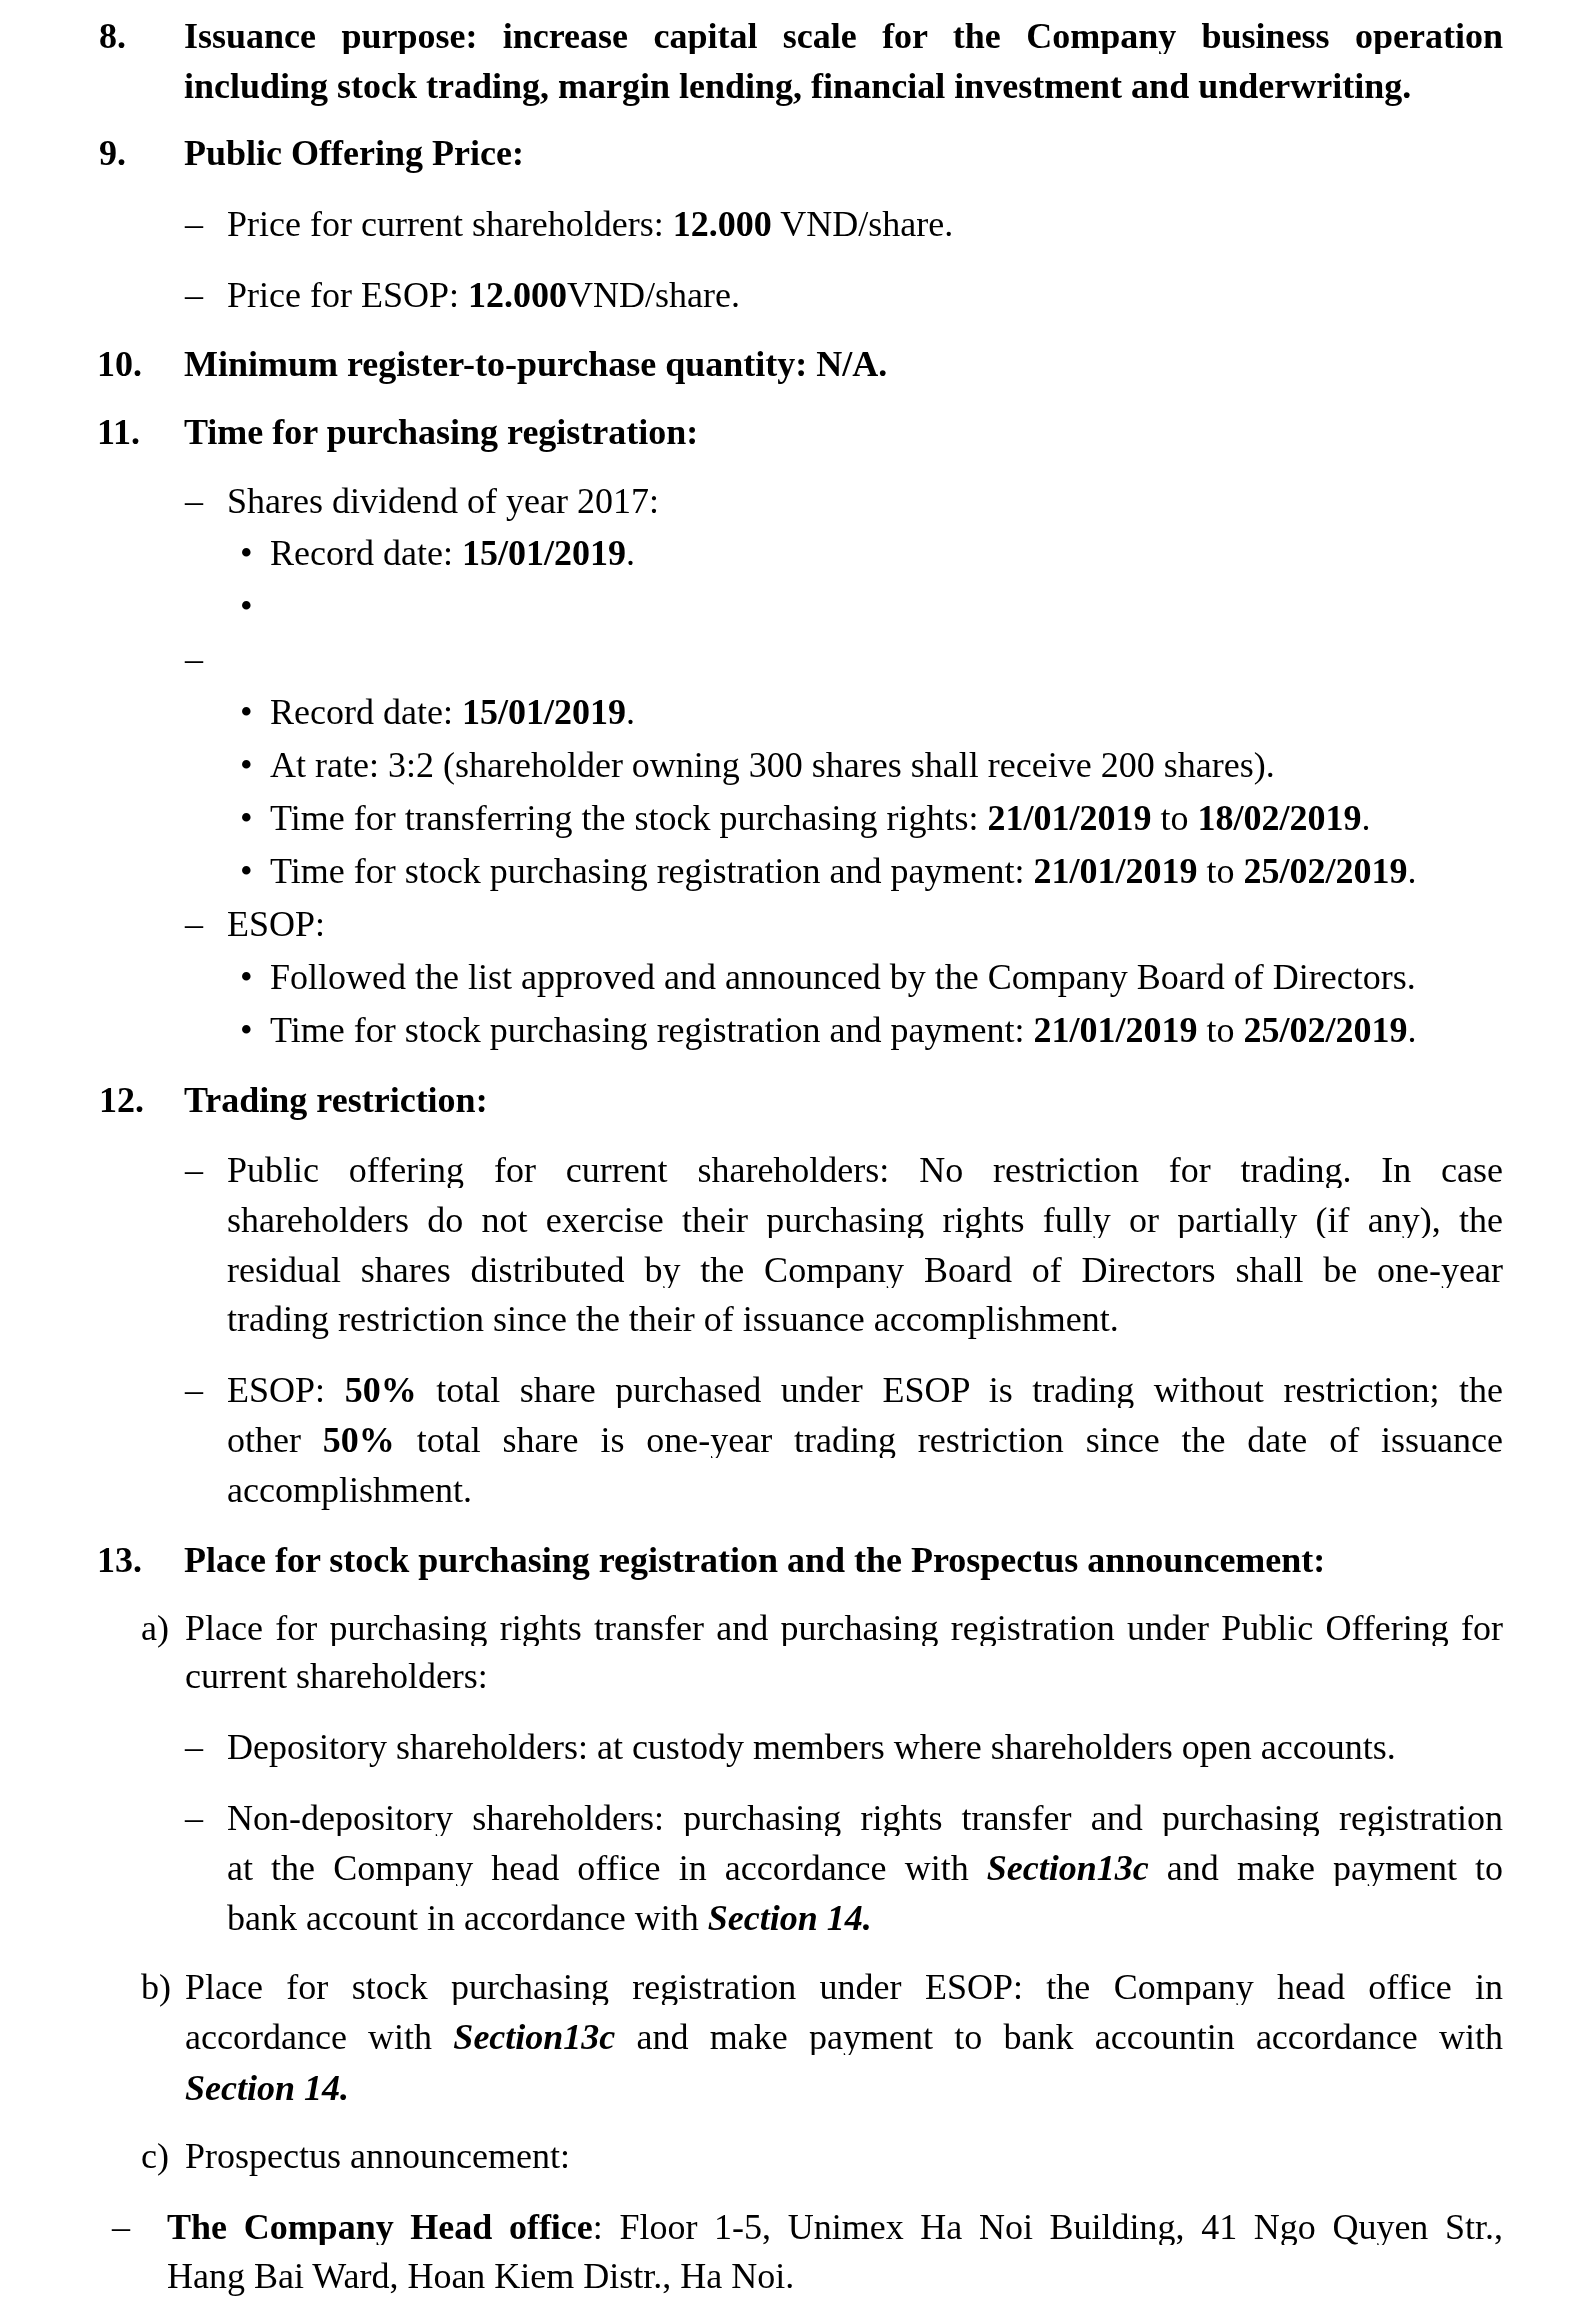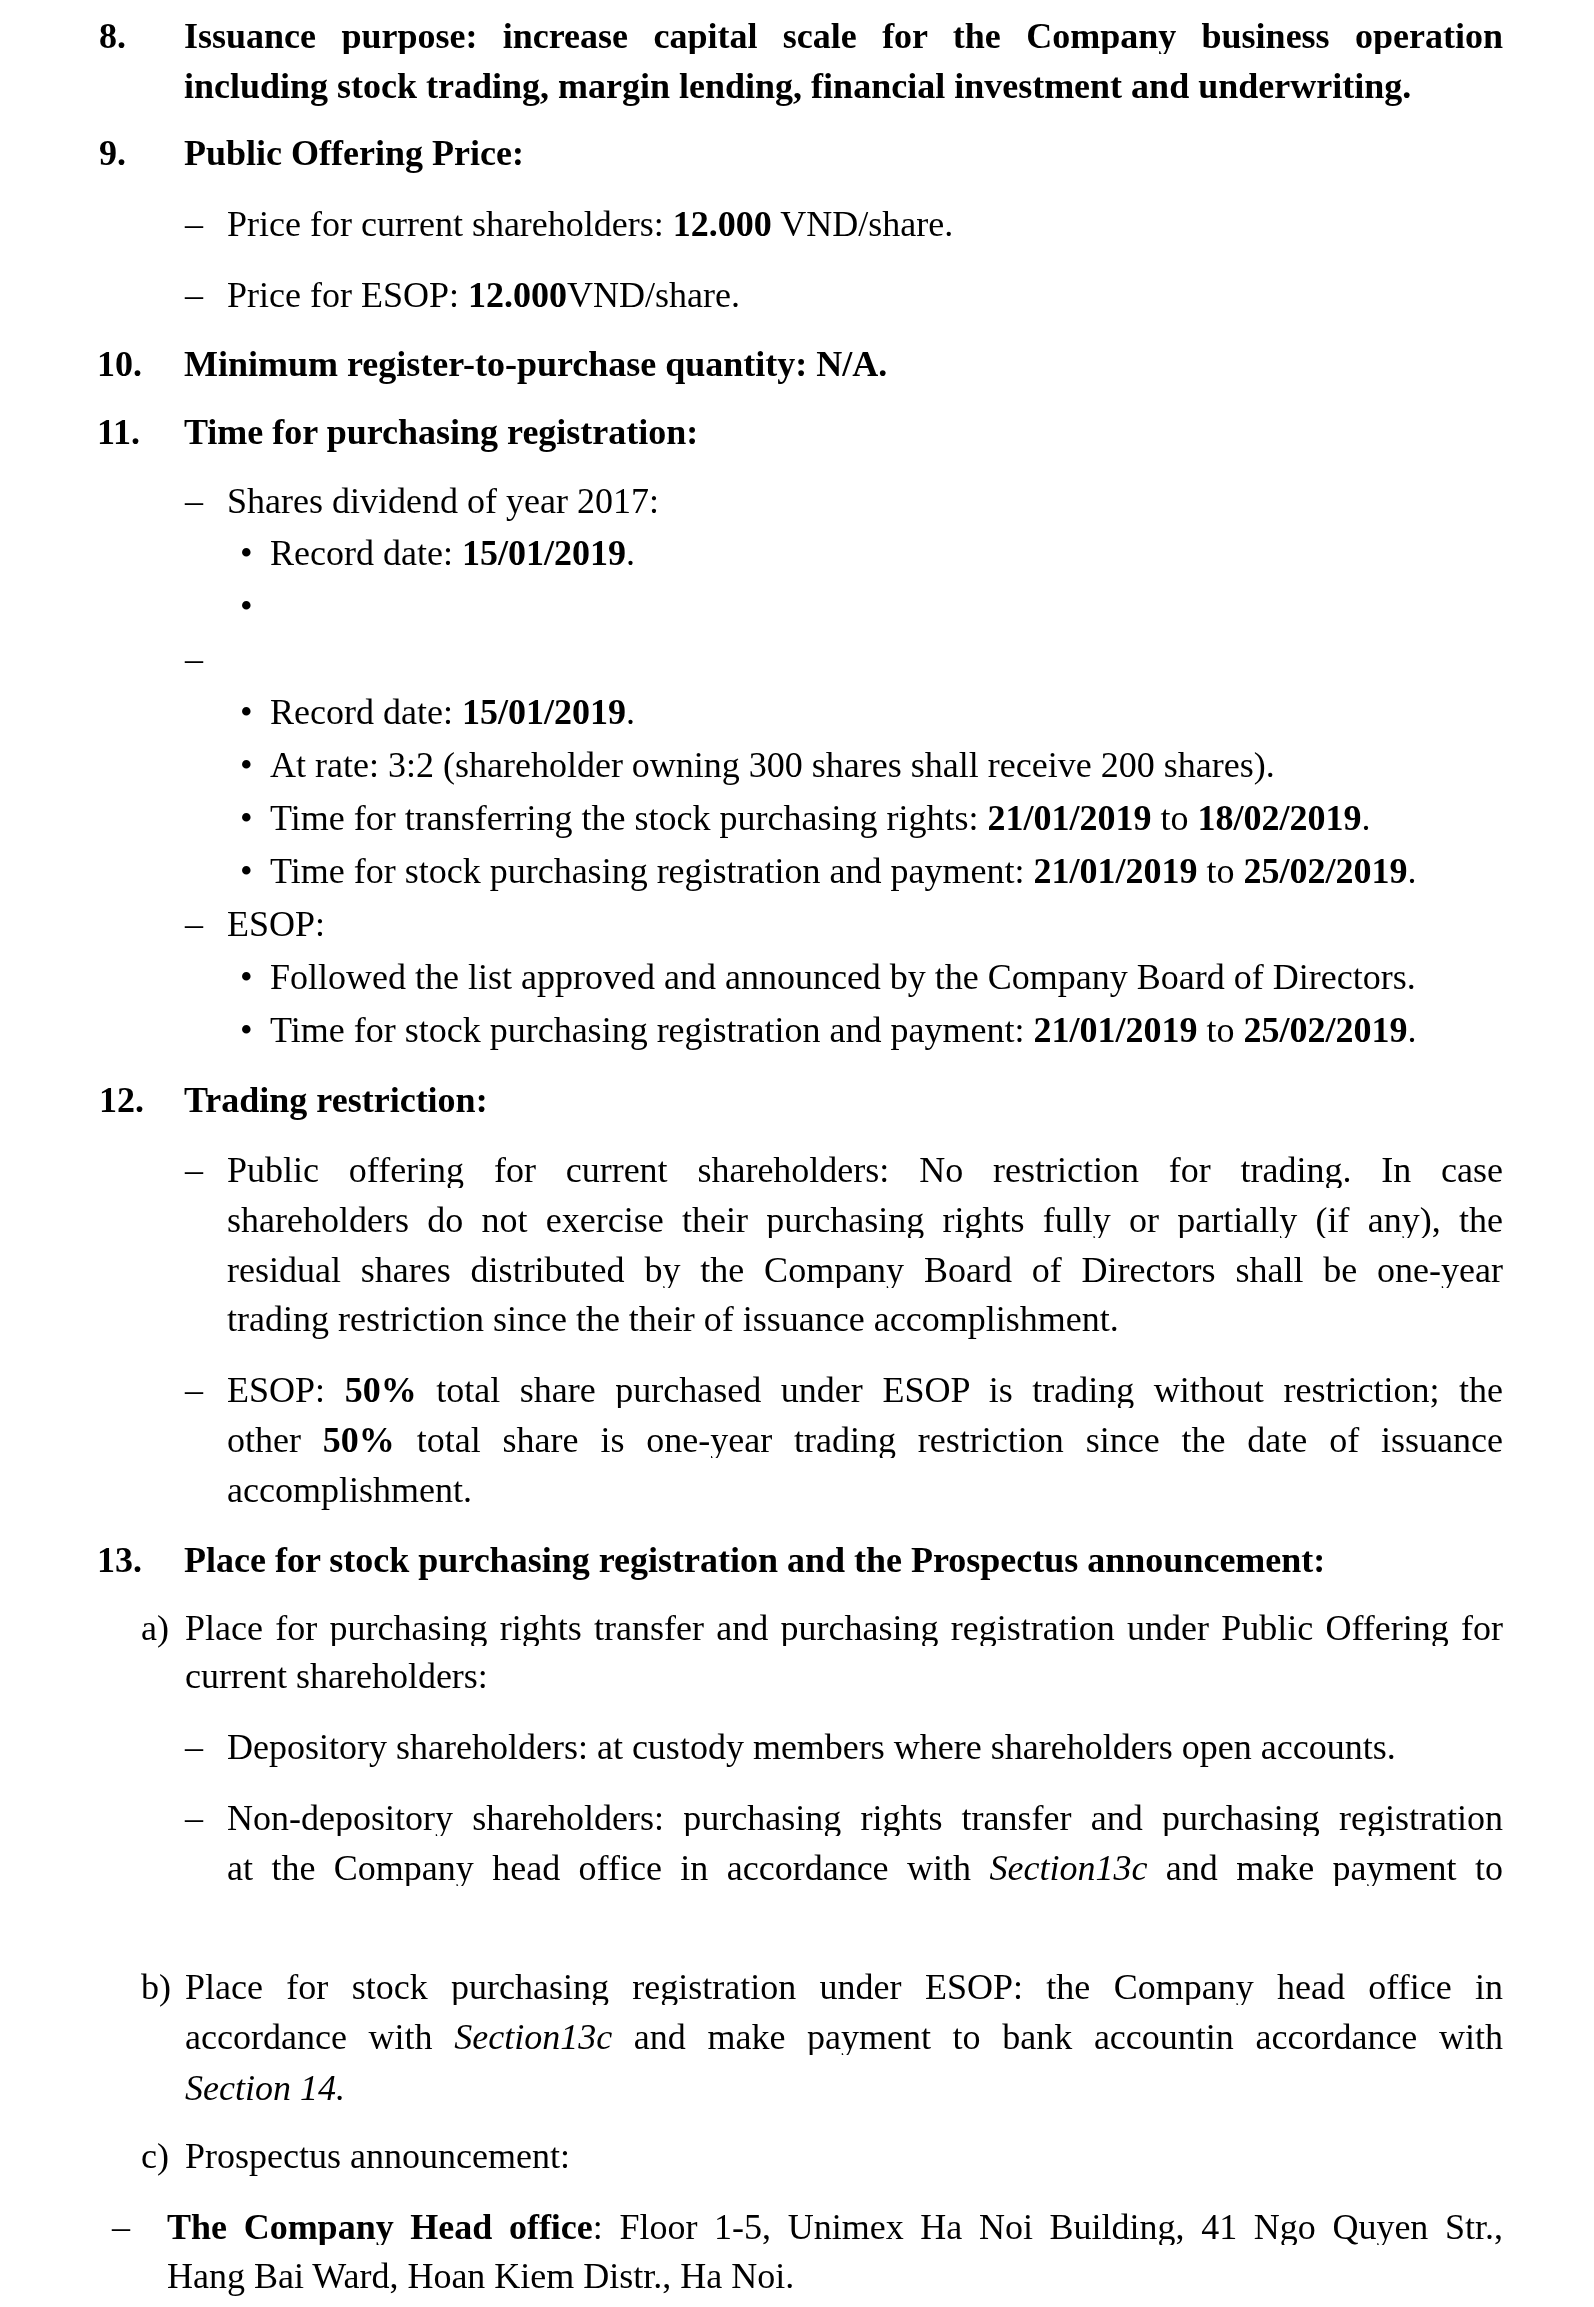--- a/index.html
+++ b/index.html
@@ -27,7 +27,7 @@
   }
   .mk { position: absolute; height: 36px; line-height: 36px; white-space: nowrap; }
   .b { font-weight: bold; }
-  .bi { font-weight: normal; font-style: italic; }
+  .bi { font-weight: bold; font-style: italic; }
 </style>
 </head>
 <body>

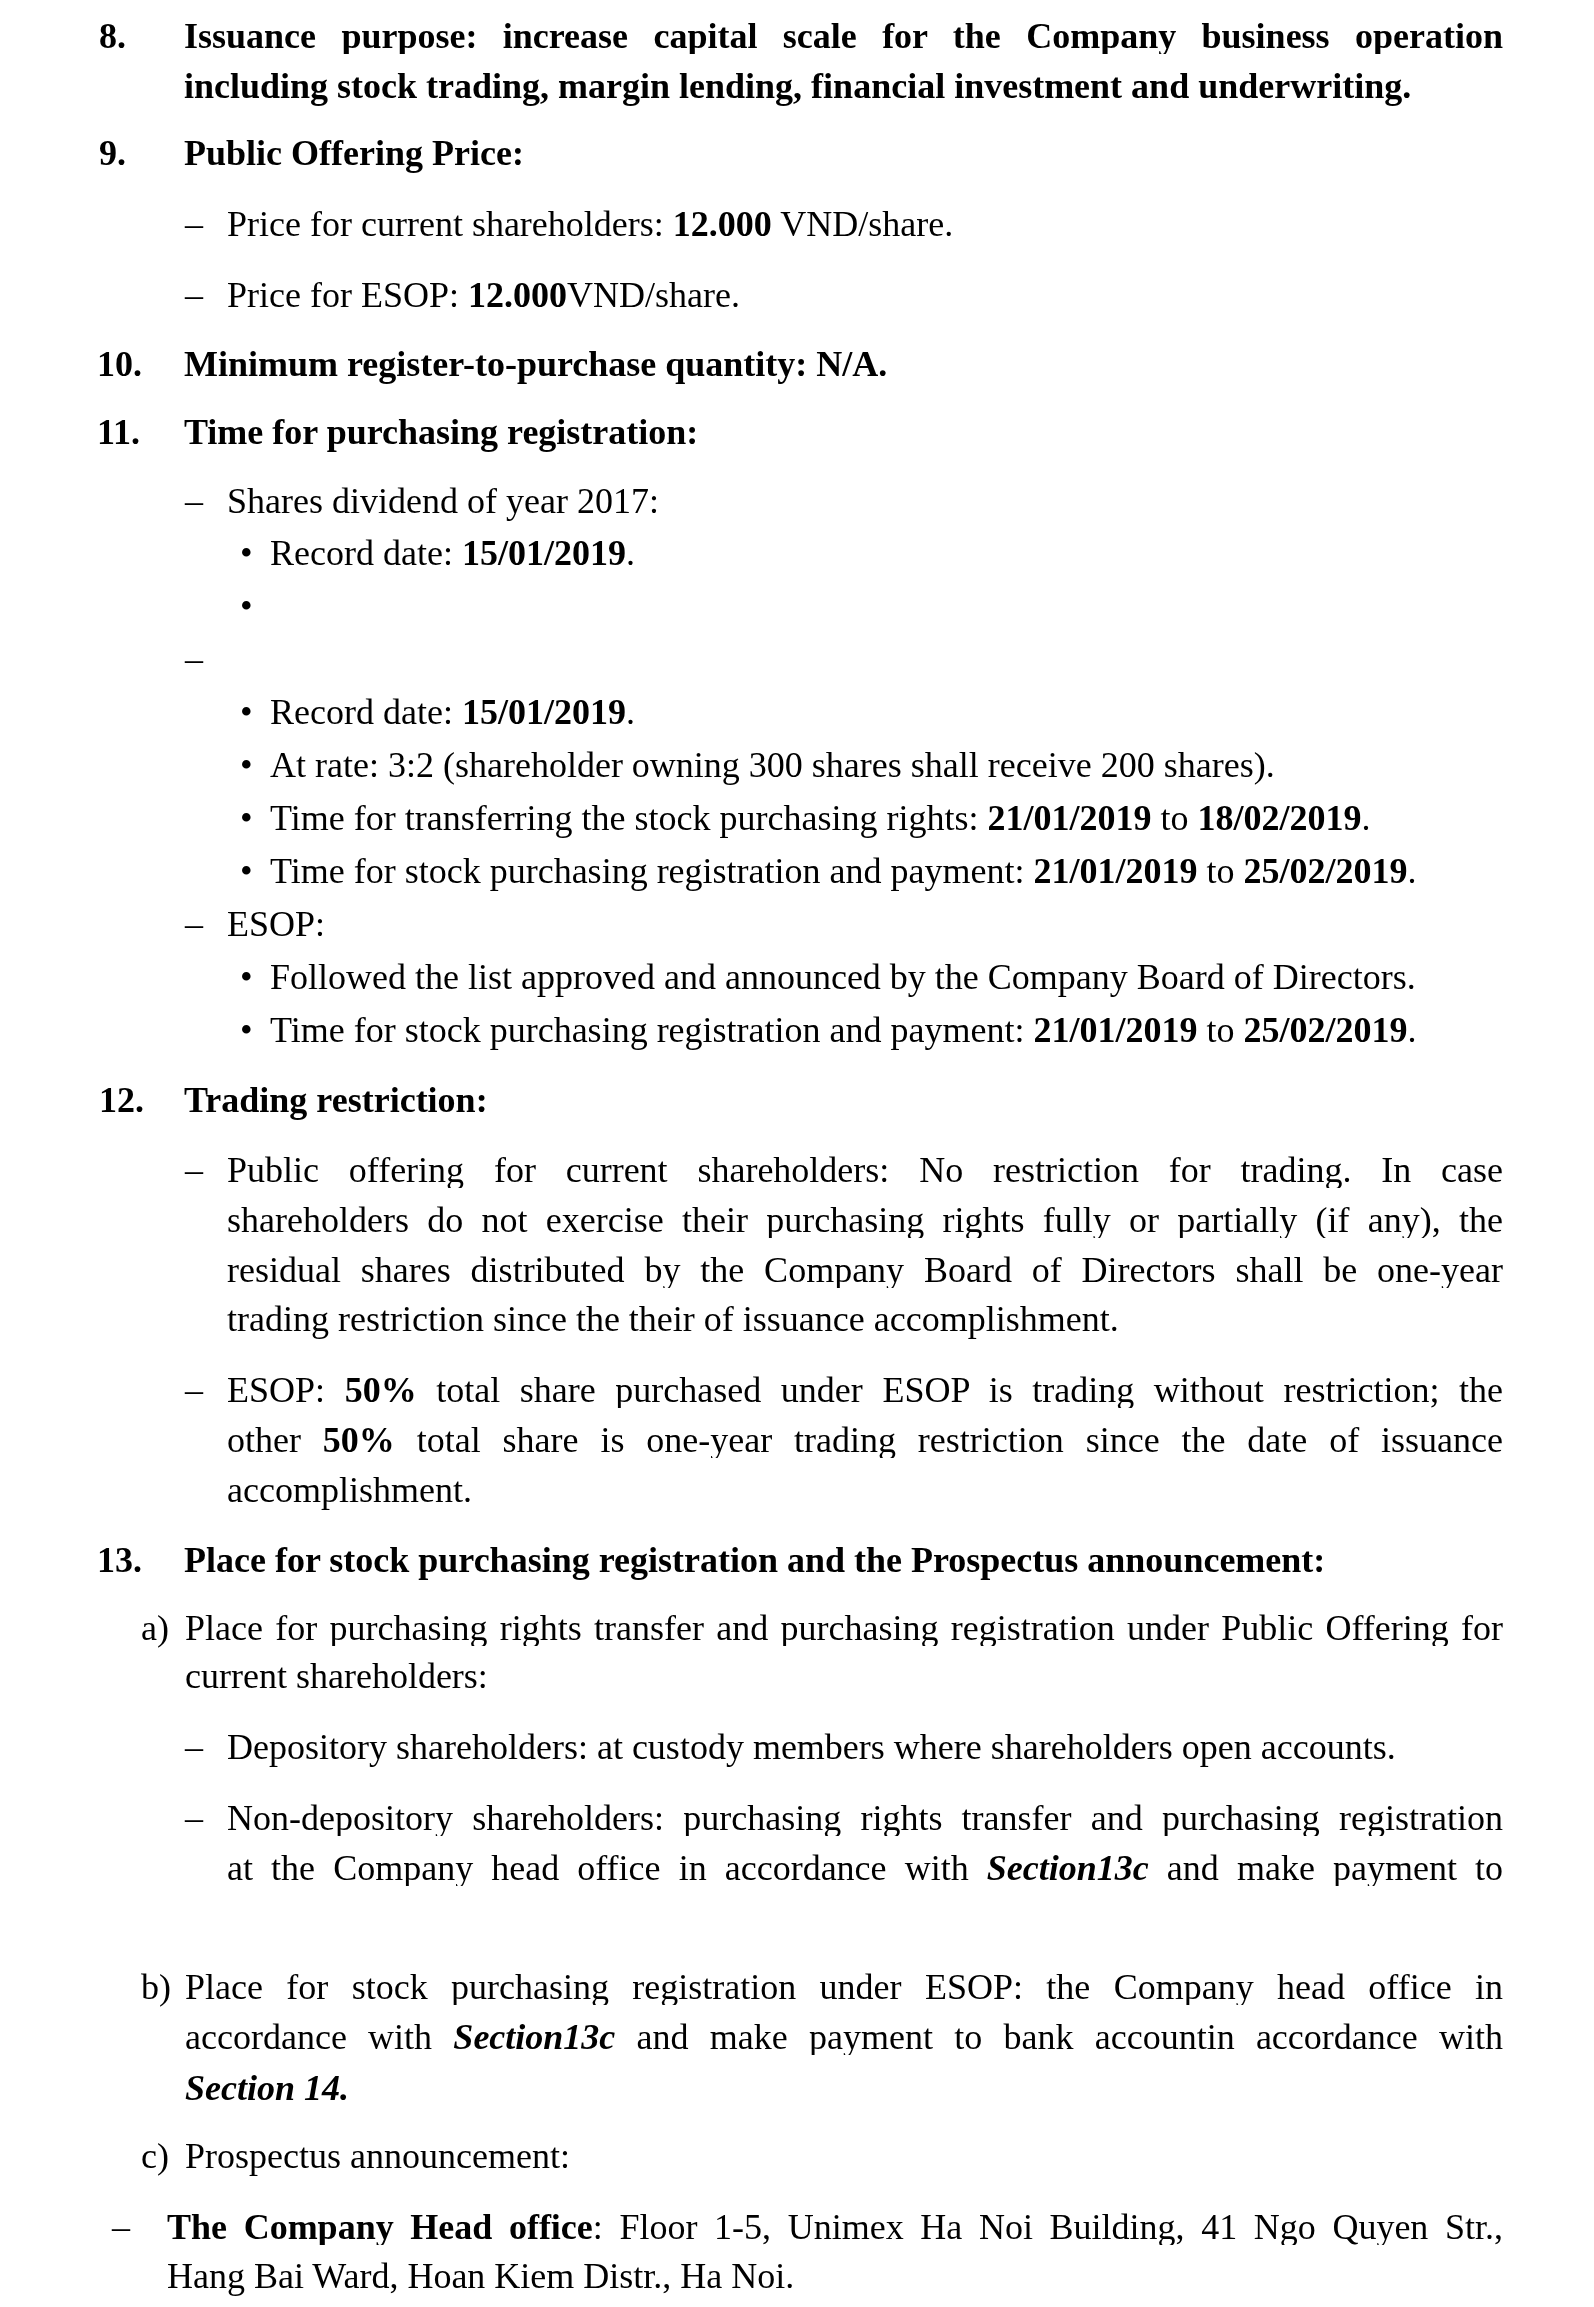--- a/index.html
+++ b/index.html
@@ -111,6 +111,7 @@
   <div class="mk" style="left:185px;top:1800px">–</div>
   <div class="ln just" style="left:227px;width:1276px;top:1800px"><span>Non-depository shareholders: purchasing rights transfer and purchasing registration</span></div>
   <div class="ln just" style="left:227px;width:1276px;top:1850px"><span>at the Company head office in accordance with </span><span class="bi">Section13c</span><span> and make payment to</span></div>
+  <div class="ln" style="left:227px;top:1900px"><span>bank account in accordance with </span><span class="bi">Section 14.</span></div>
 
   <div class="mk" style="left:141px;top:1969px">b)</div>
   <div class="ln just" style="left:185px;width:1318px;top:1969px"><span>Place for stock purchasing registration under ESOP: the Company head office in</span></div>

